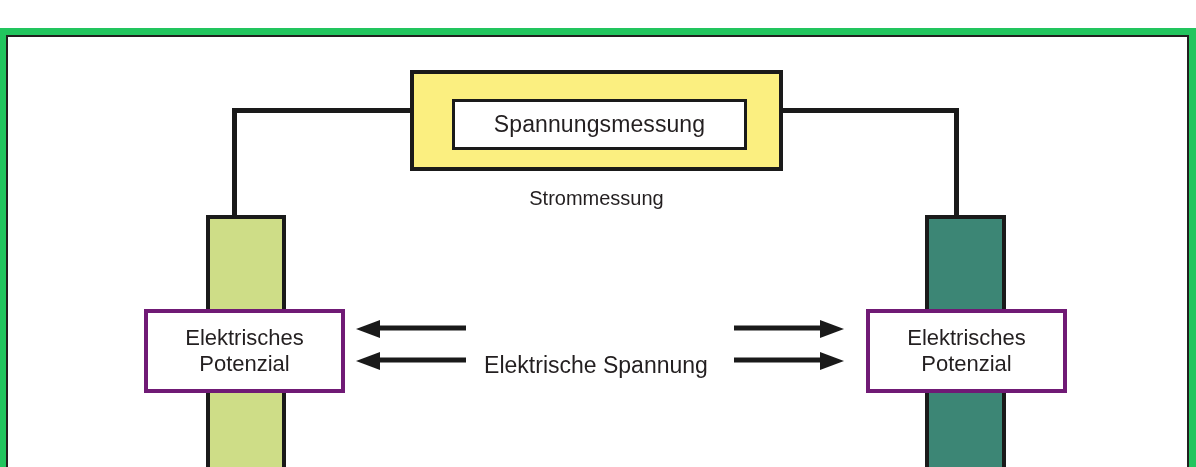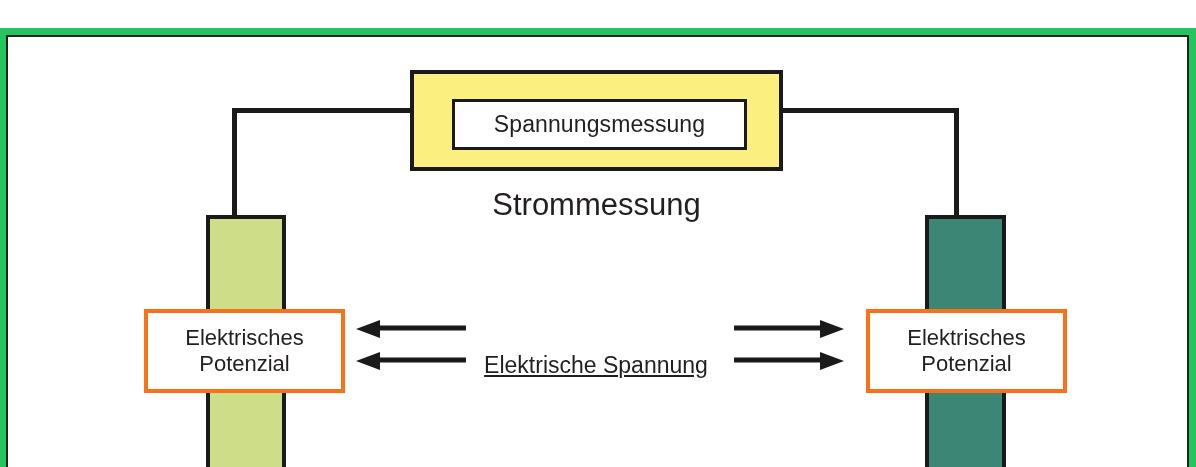--- a/index.html
+++ b/index.html
@@ -71,7 +71,7 @@
     top: 150px;
     width: 373px;
     text-align: center;
-    font-size: 31px;
+    font-size: 20px;
     color: #231f20;
   }
   

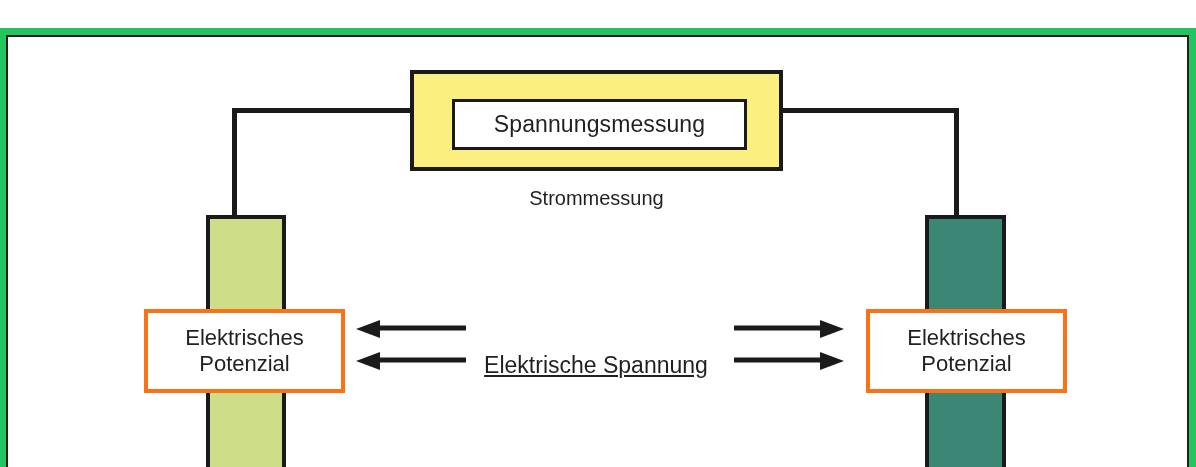--- a/index.html
+++ b/index.html
@@ -112,7 +112,7 @@
   .potential-box {
     position: absolute;
     background: #ffffff;
-    border: 4px solid #f97316;
+    border: 4px solid #701a75;
     box-sizing: border-box;
     display: flex;
     flex-direction: column;

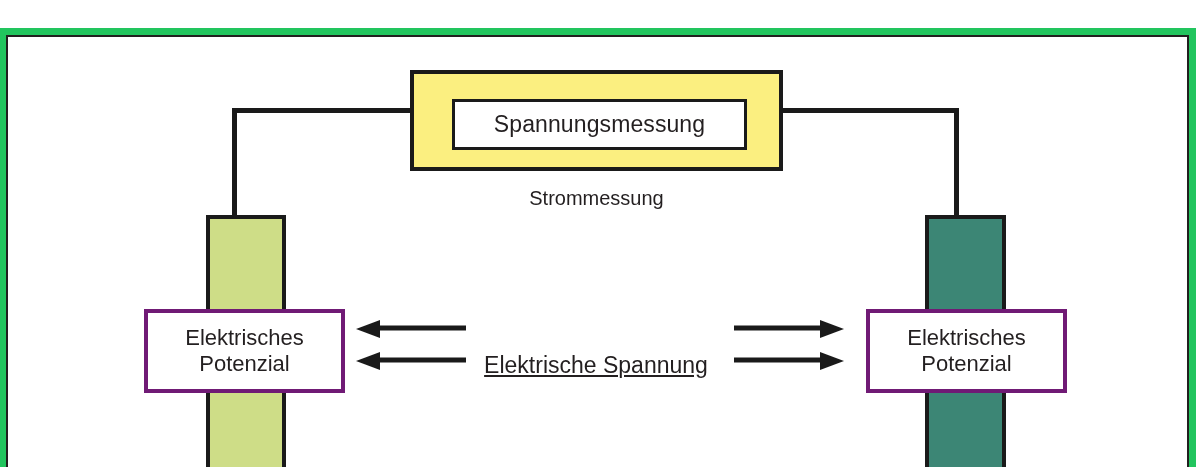--- a/index.html
+++ b/index.html
@@ -148,7 +148,7 @@
     white-space: nowrap;
   }
   .center-label.row1 { top: 284px; }
-  .center-label.row2 { top: 315px; text-decoration: underline; }
+  .center-label.row2 { top: 315px; }
   
   .arrow {
     position: absolute;

